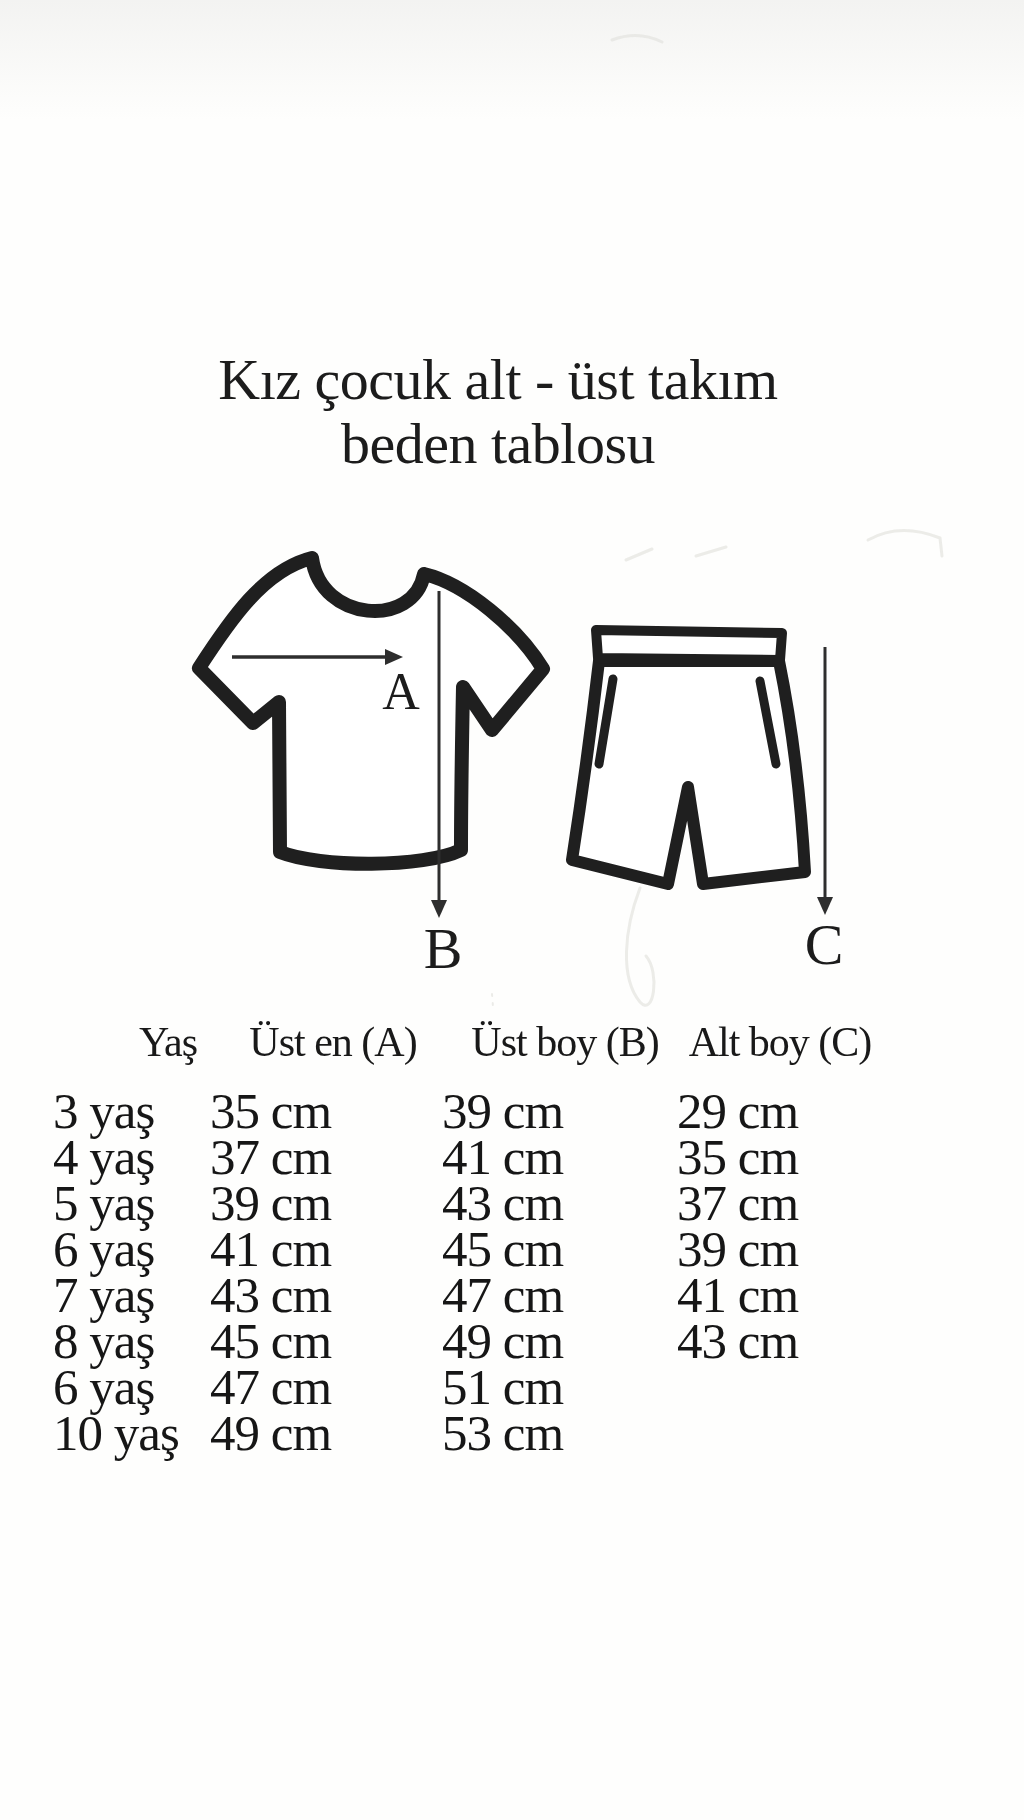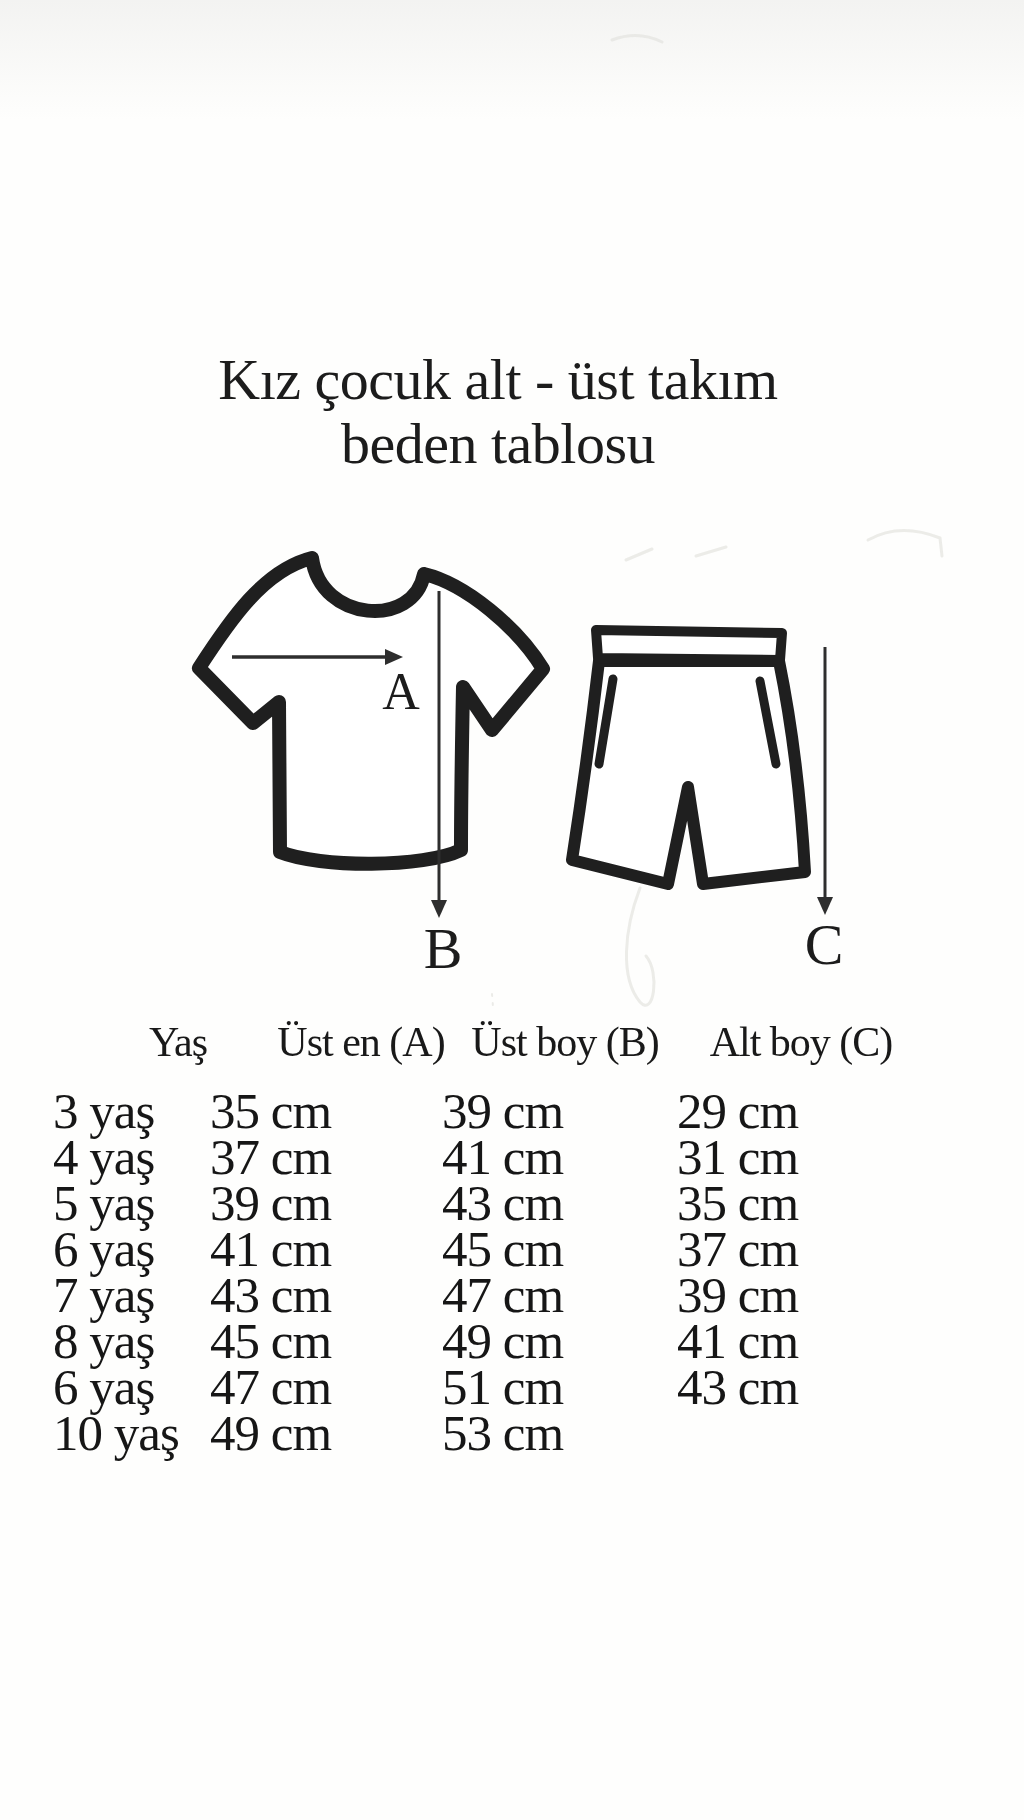--- a/index.html
+++ b/index.html
@@ -58,7 +58,7 @@
     white-space: nowrap;
     color: #191919;
   }
-  .h-age { left: 178px; }
+  .h-age { left: 168px; }
   .h-a   { left: 333px; margin-left: 28px; }
   .h-b   { left: 565px; }
   .h-c   { left: 801px; }

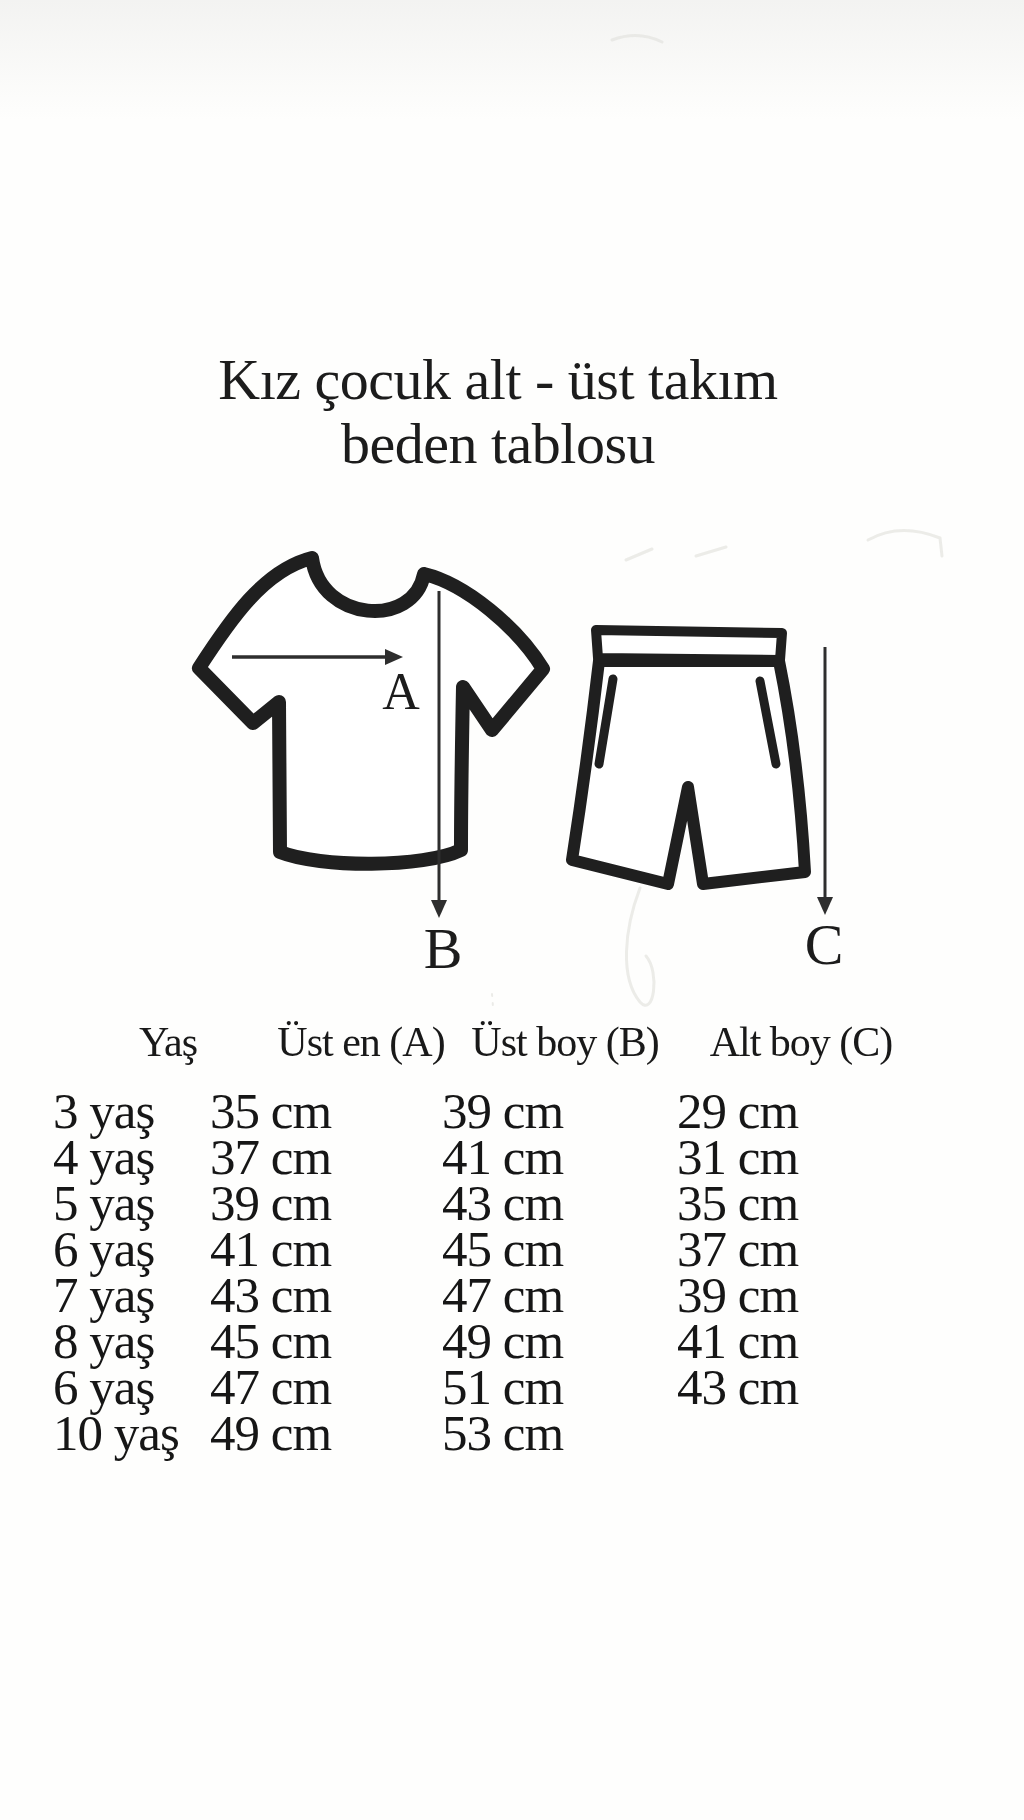--- a/index.html
+++ b/index.html
@@ -59,7 +59,7 @@
     color: #191919;
   }
   .h-age { left: 168px; }
-  .h-a   { left: 333px; margin-left: 28px; }
+  .h-a   { left: 333px; }
   .h-b   { left: 565px; }
   .h-c   { left: 801px; }
 

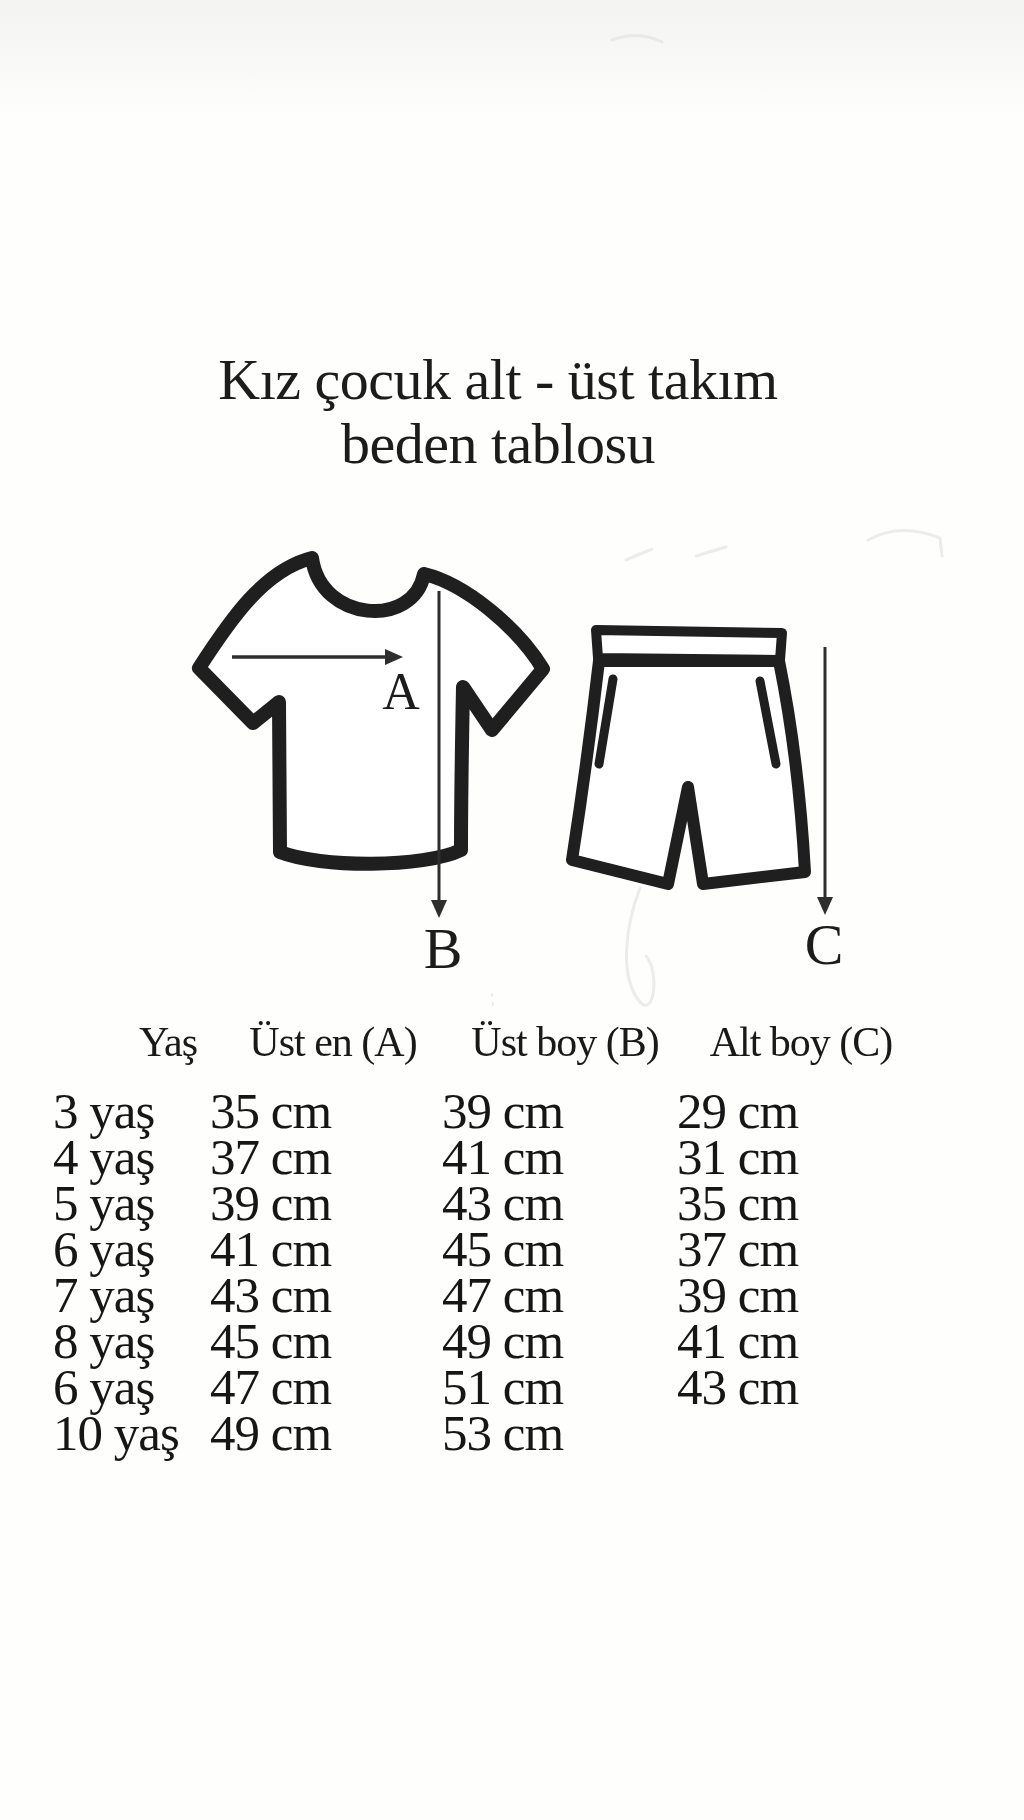--- a/index.html
+++ b/index.html
@@ -61,7 +61,7 @@
   .h-age { left: 168px; }
   .h-a   { left: 333px; }
   .h-b   { left: 565px; }
-  .h-c   { left: 801px; }
+  .h-c   { left: 780px; }
 
   .col {
     position: absolute;

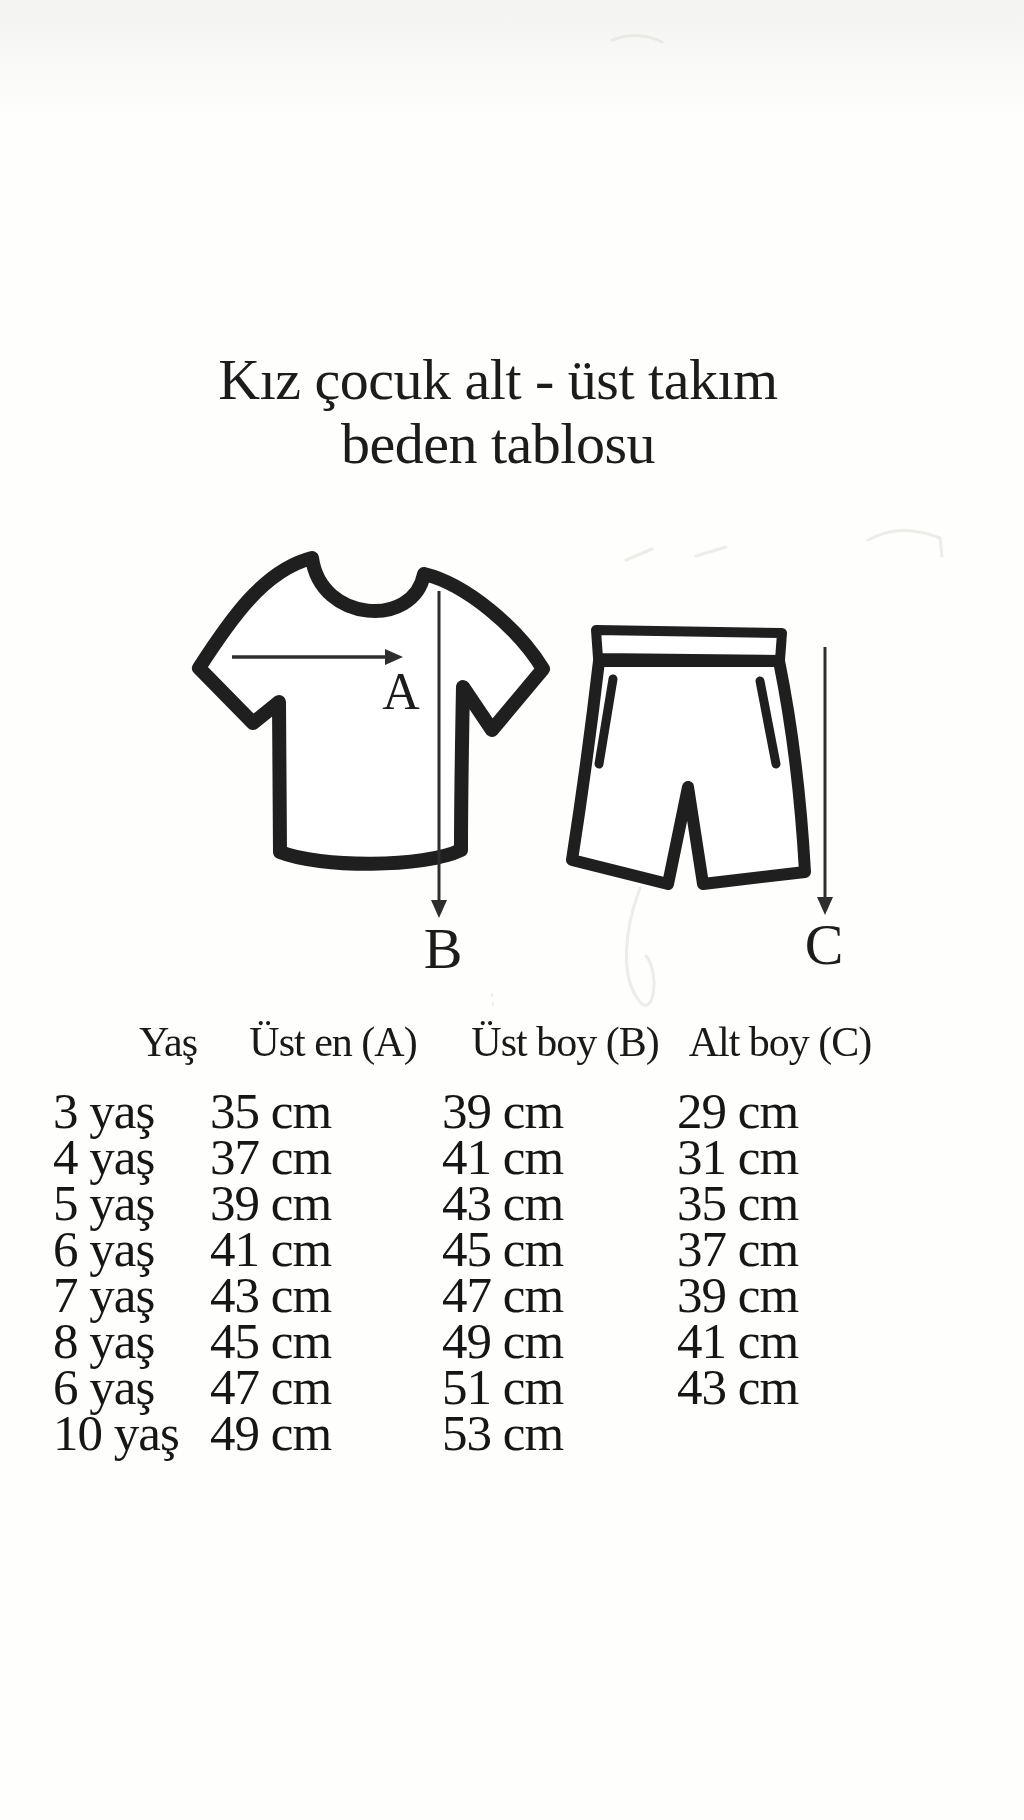--- a/index.html
+++ b/index.html
@@ -193,7 +193,6 @@
 
   <div class="col col-c">
     <div class="cell">29 cm</div>
-    <div class="cell">31 cm</div>
     <div class="cell">35 cm</div>
     <div class="cell">37 cm</div>
     <div class="cell">39 cm</div>

